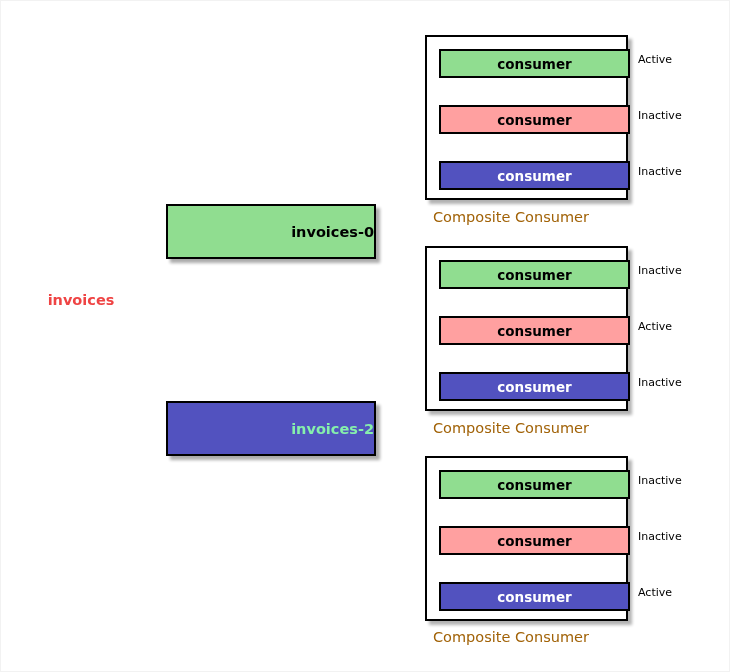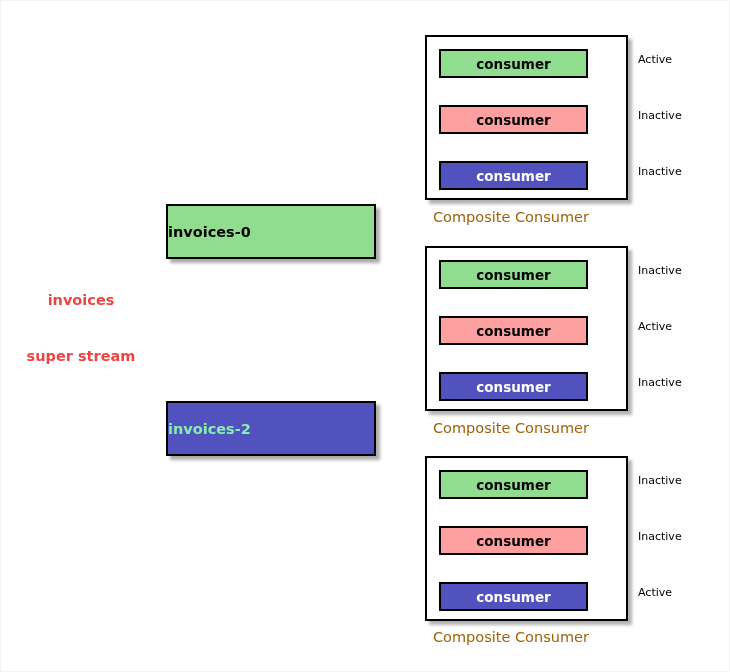--- a/index.html
+++ b/index.html
@@ -70,7 +70,7 @@
   .consumer-row {
     position: absolute;
     left: 12px;
-    width: 149px;
+    width: 191px;
     height: 29px;
   }
   .consumer-row.r0 { top: 12px; }

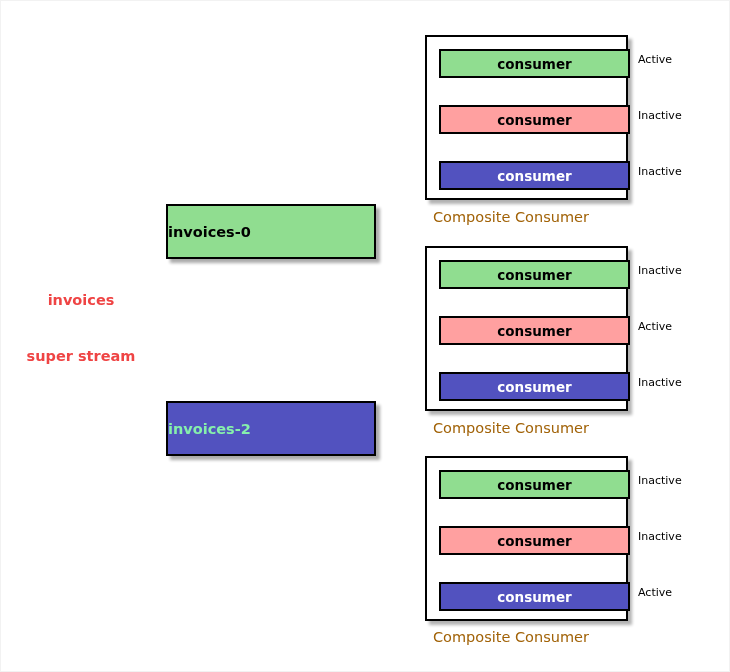--- a/index.html
+++ b/index.html
@@ -42,7 +42,7 @@
     box-shadow: 4px 4px 3px rgba(0,0,0,0.33);
     display: flex;
     align-items: center;
-    justify-content: flex-start;
+    justify-content: flex-end;
   }
   .partition span {
     font-size: 14.5px;

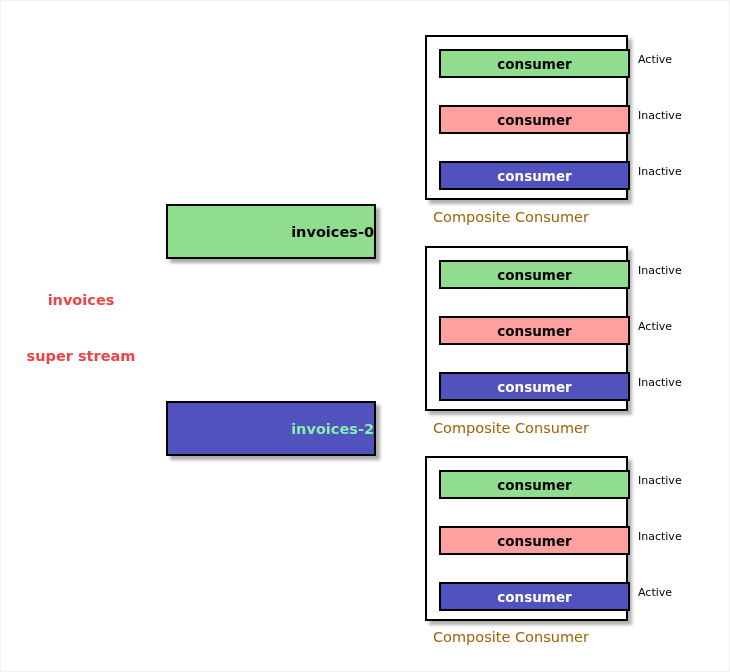--- a/index.html
+++ b/index.html
@@ -121,7 +121,6 @@
 <div id="canvas">
 
   <div class="stream-label" id="stream-name">invoices</div>
-  <div class="stream-label" id="stream-kind">super stream</div>
 
   <div class="partition" id="partition-0" style="background-color: rgb(144, 221, 144);">
     <span style="color: rgb(0, 0, 0);">invoices-0</span>

